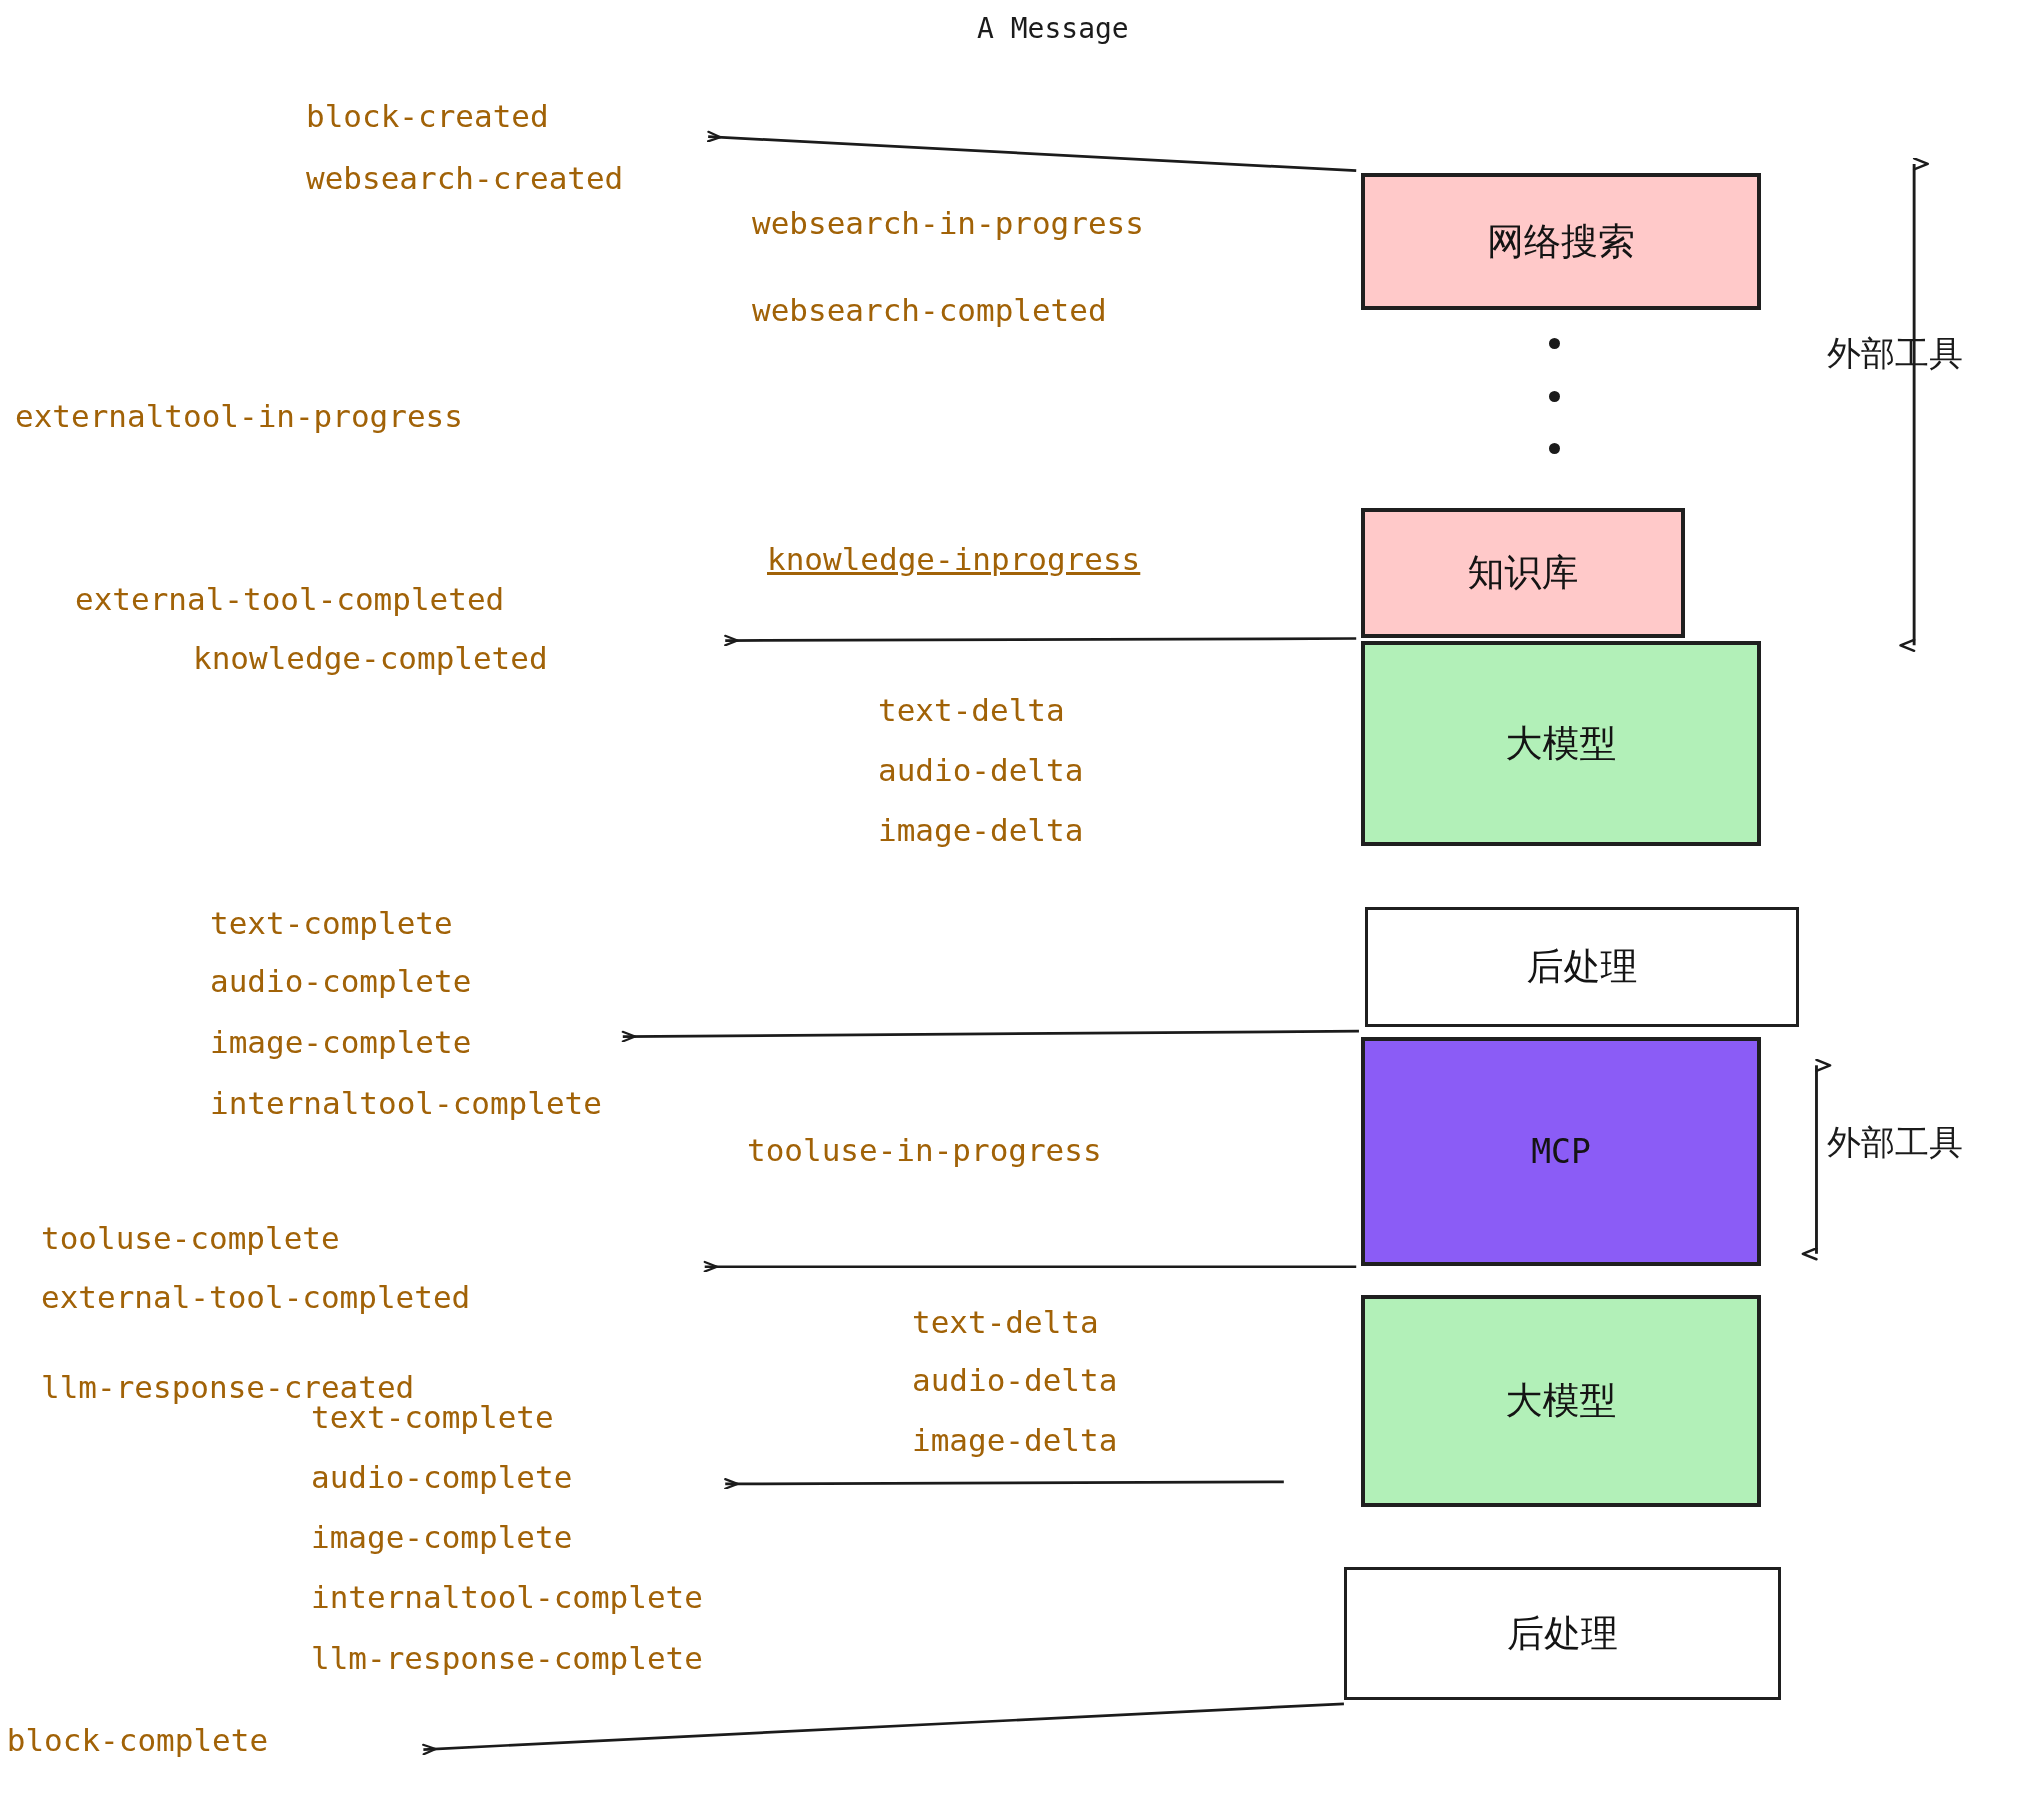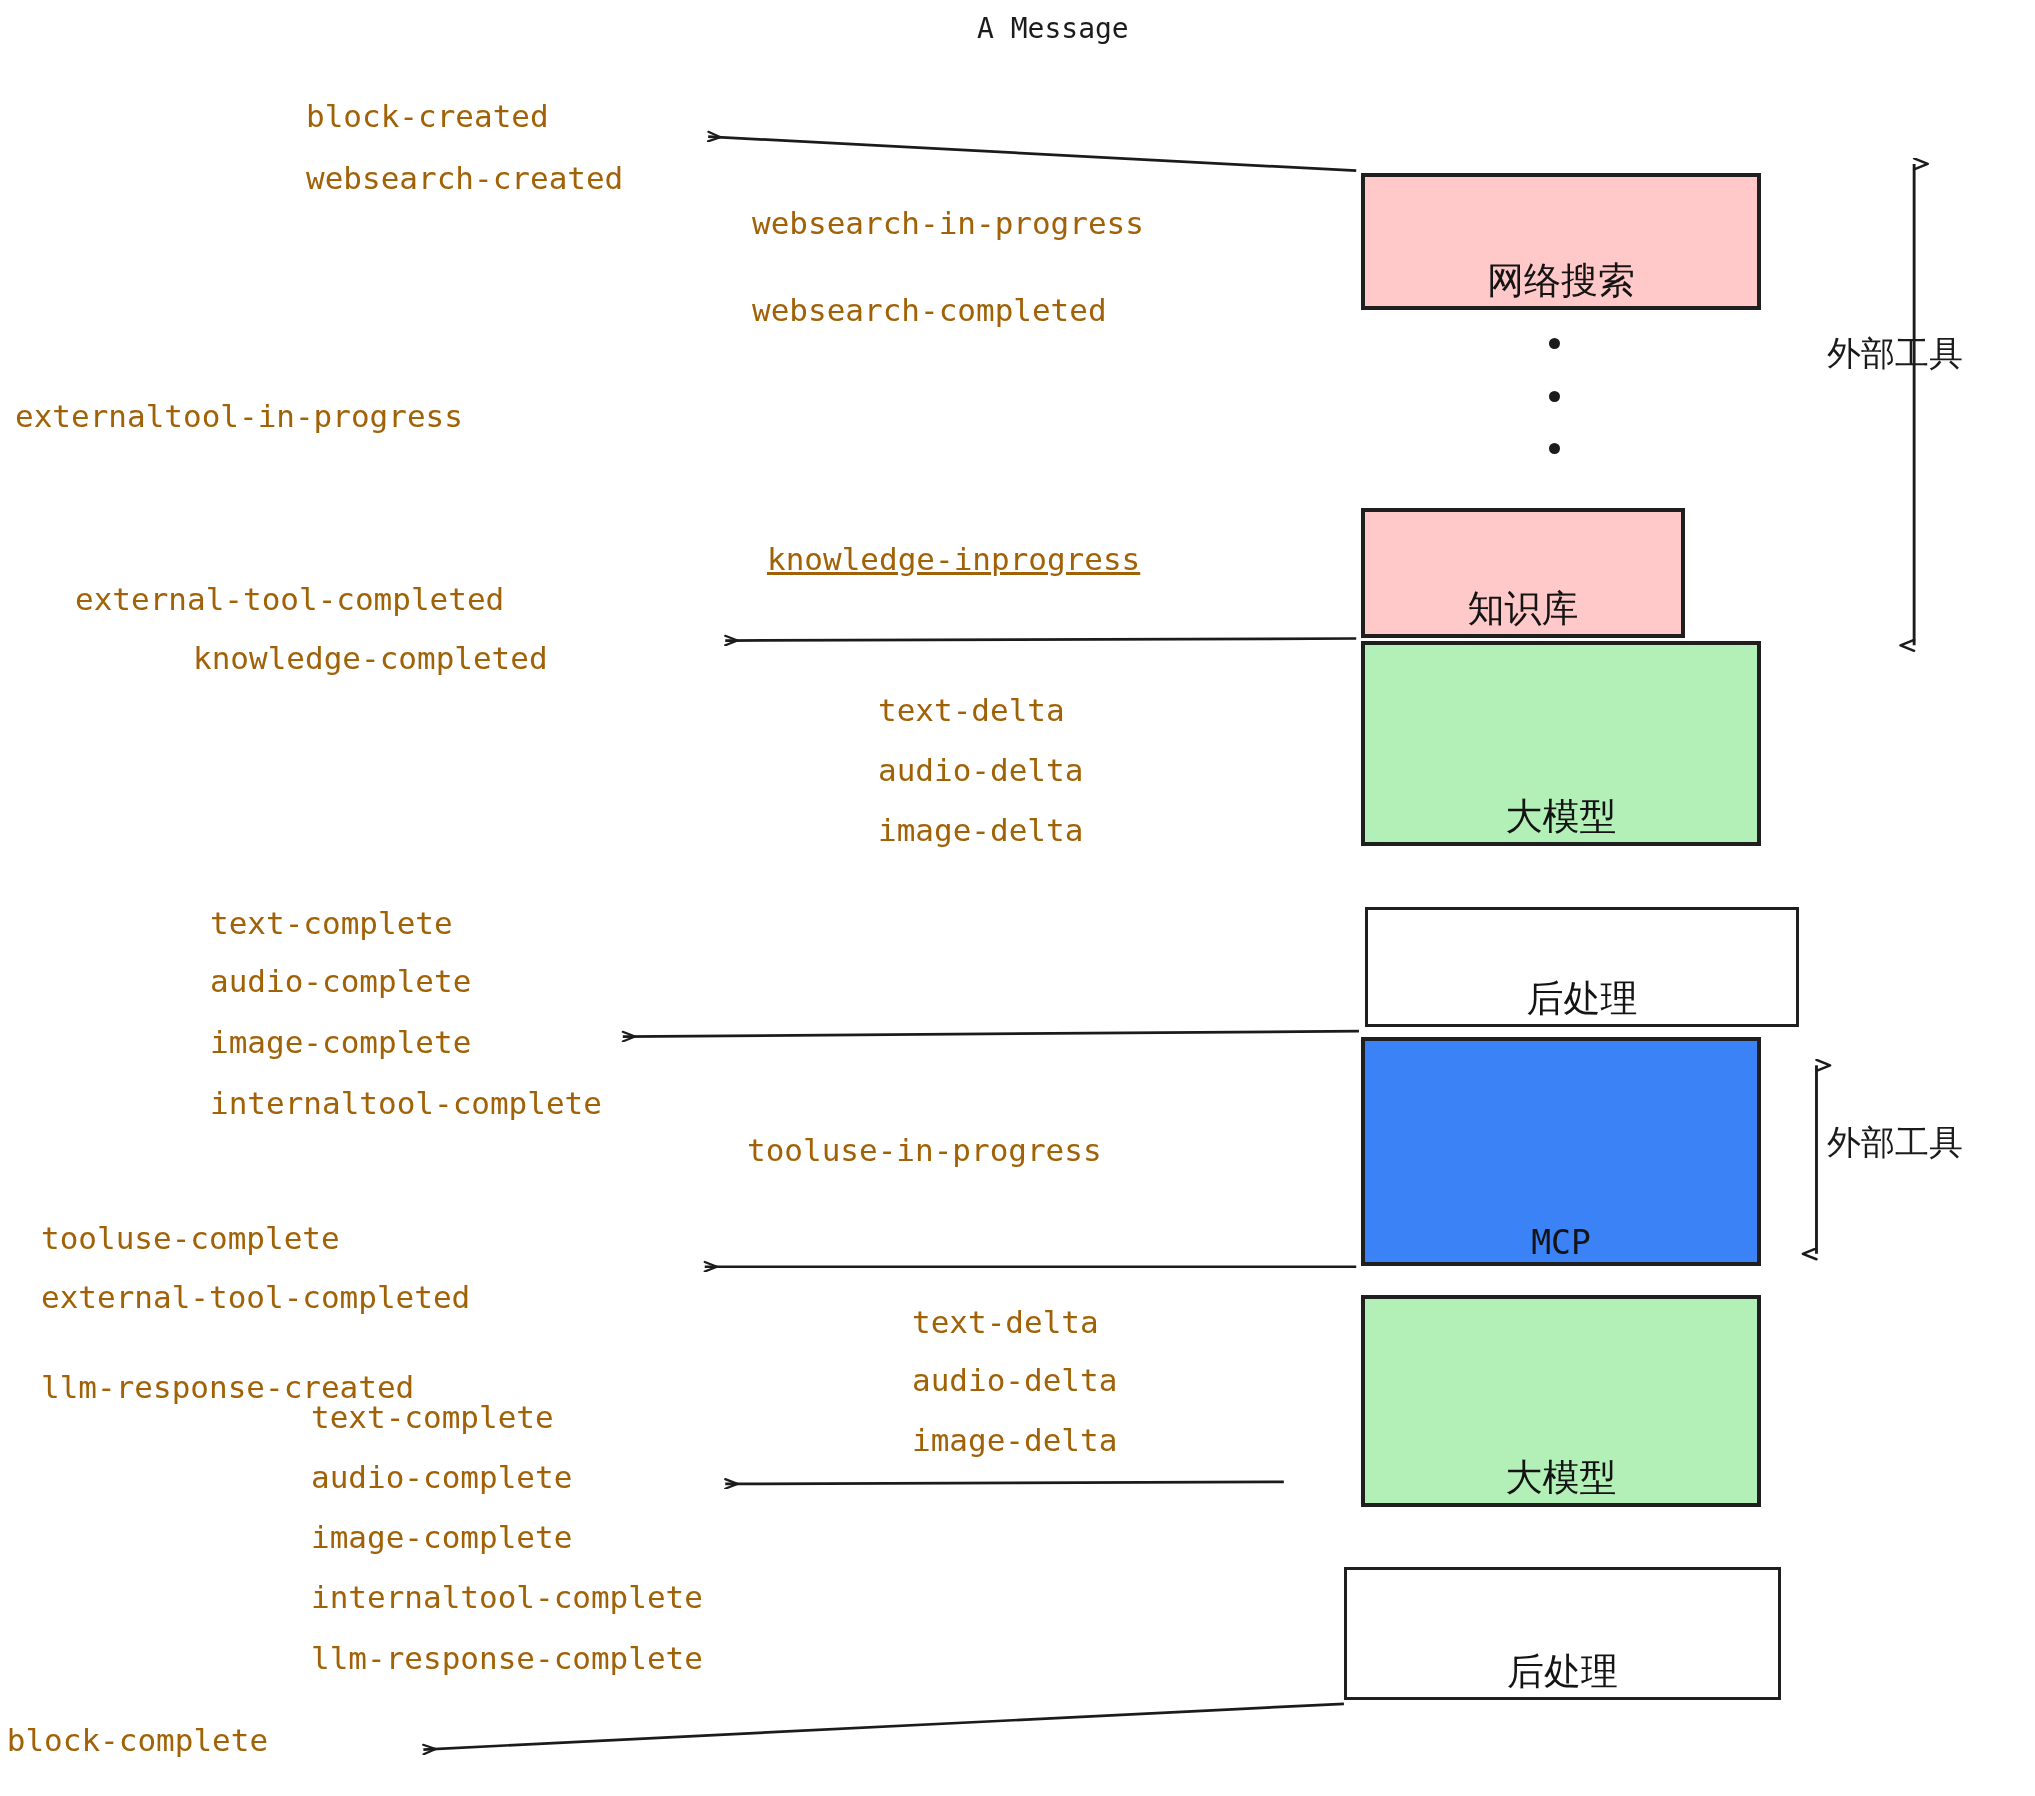--- a/index.html
+++ b/index.html
@@ -36,7 +36,7 @@
     box-sizing: border-box;
     border: 4.1px solid #1f1f1f;
     display: flex;
-    align-items: flex-end;
+    align-items: center;
     justify-content: center;
     font-family: "DejaVu Sans", sans-serif;
     font-size: 37px;

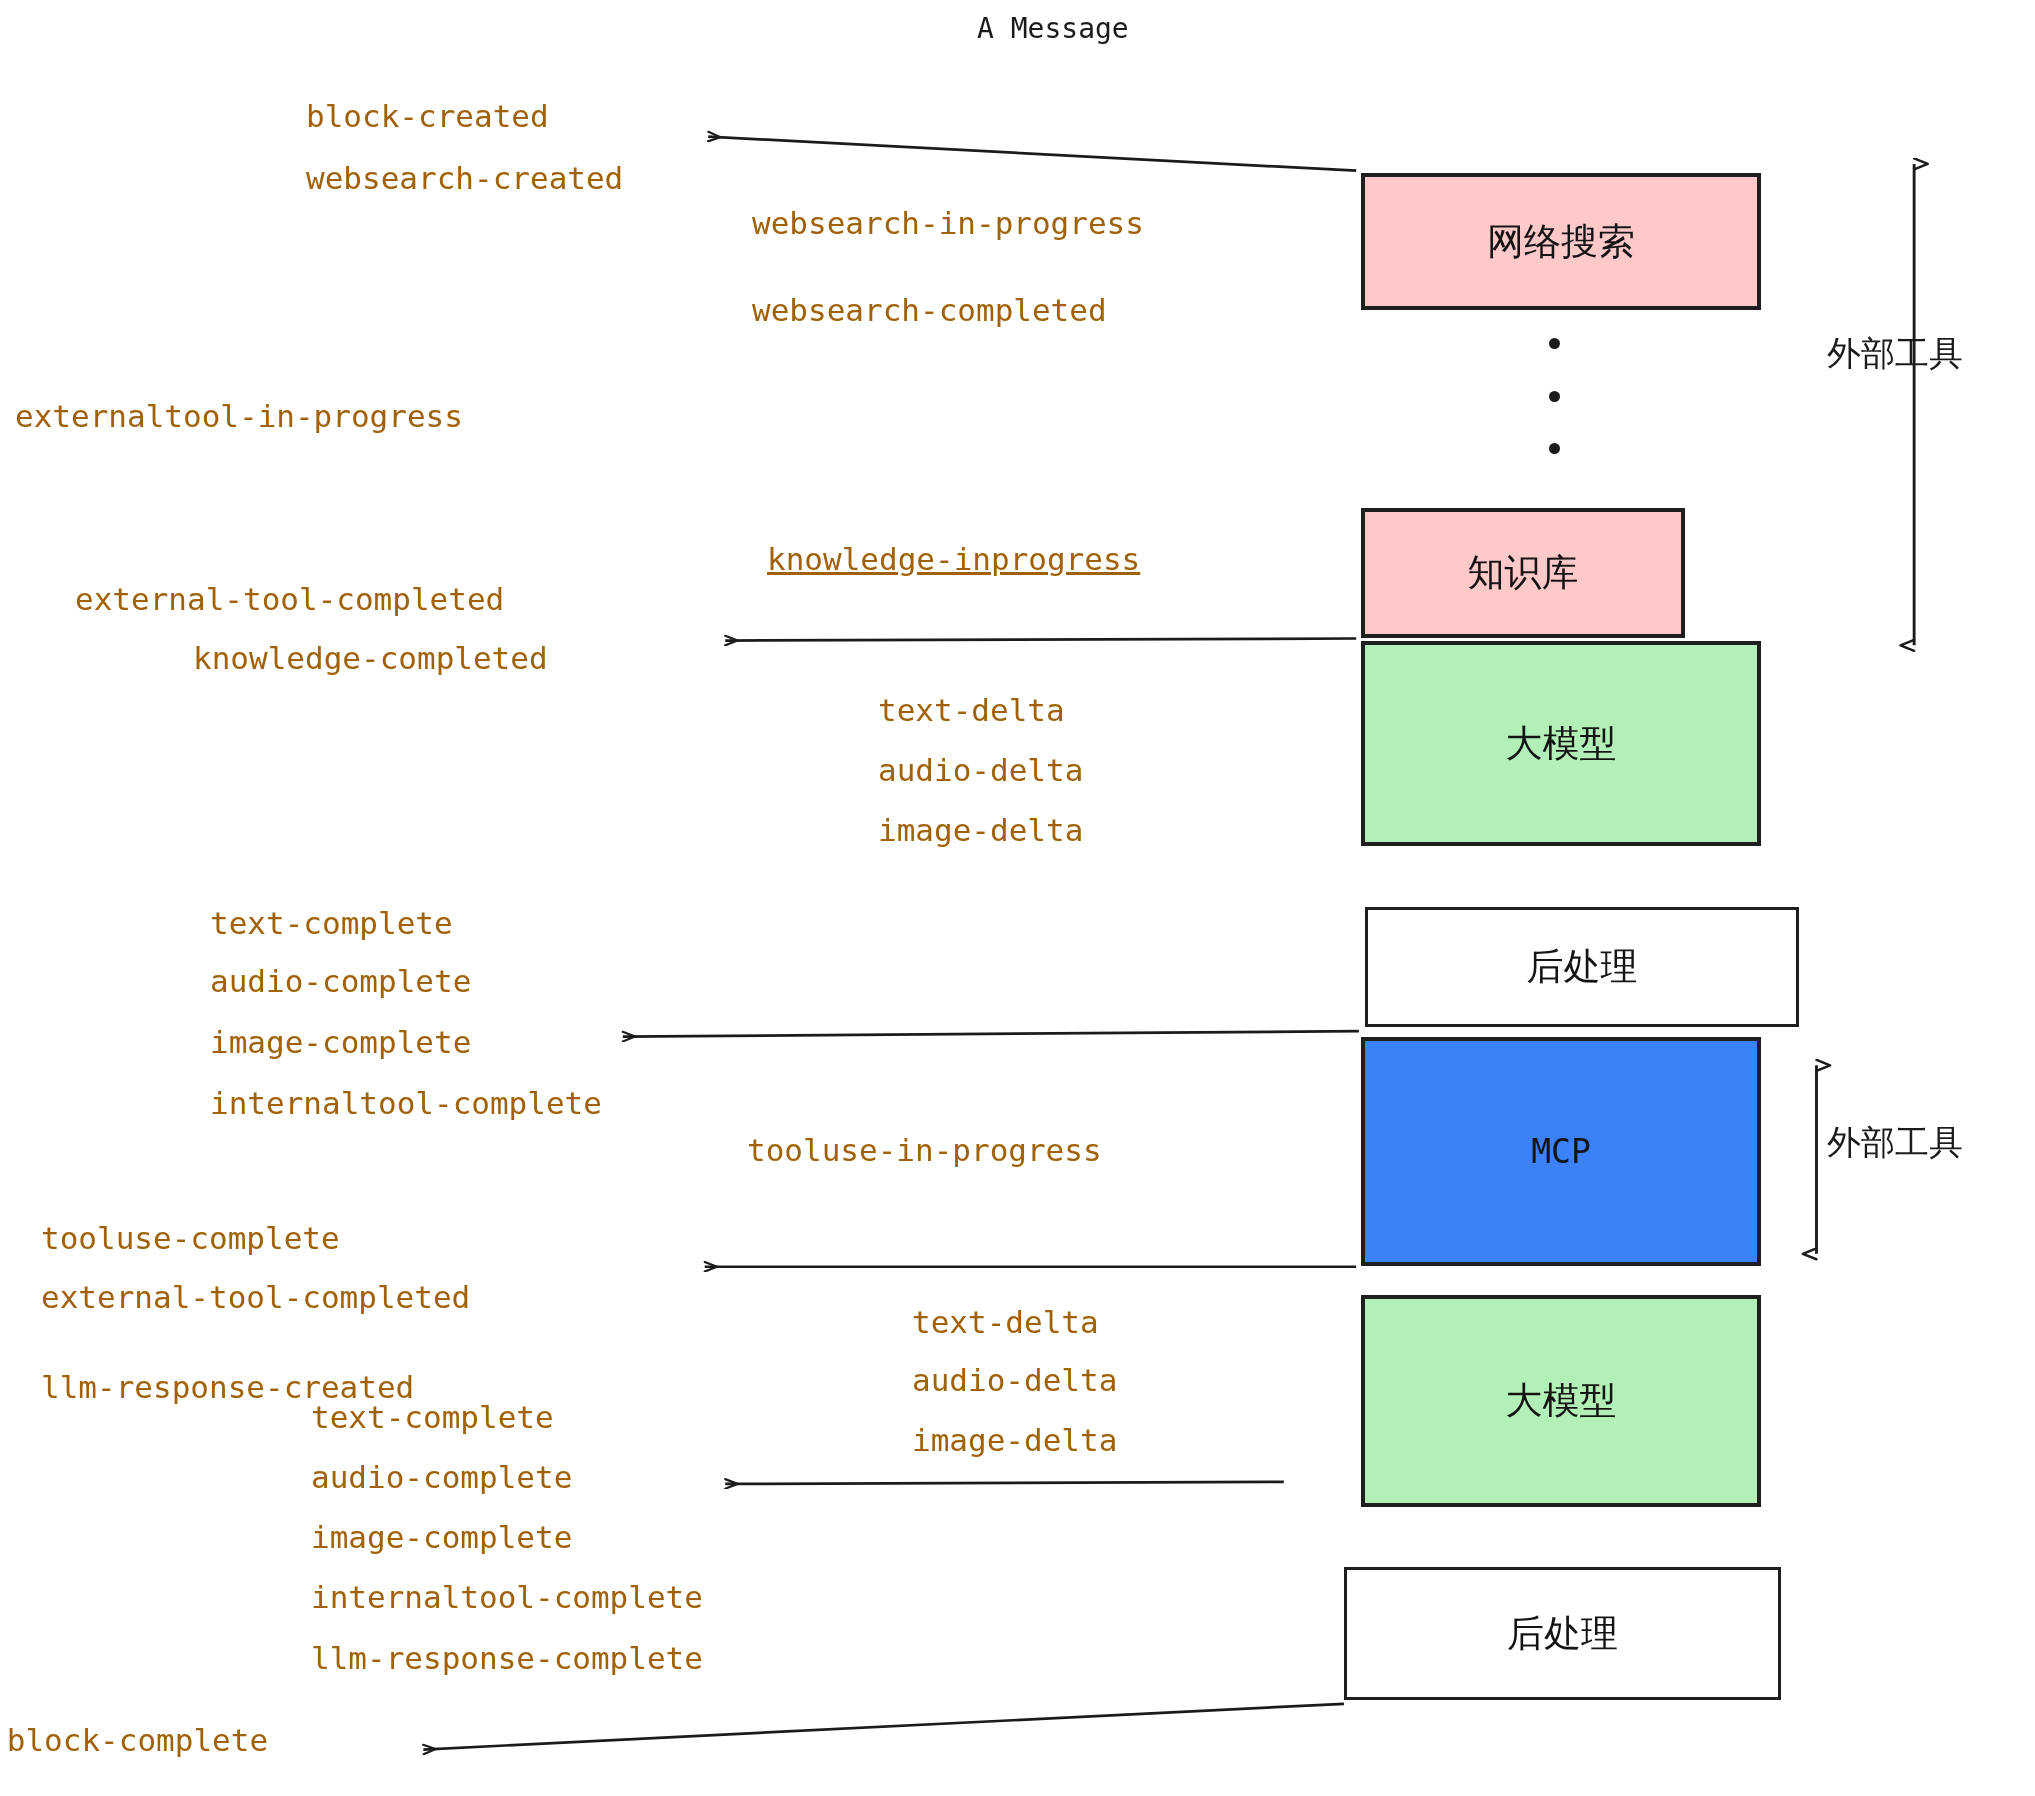--- a/index.html
+++ b/index.html
@@ -105,7 +105,7 @@
     <span class="cjk">后处理</span>
   </div>
 
-  <div class="box mono" style="left:1361px; top:1037px; width:400px; height:229px; background:#3b82f6;">
+  <div class="box mono" style="left:1361px; top:1037px; width:400px; height:229px; background:#8b5cf6;">
     <span>MCP</span>
   </div>
 

